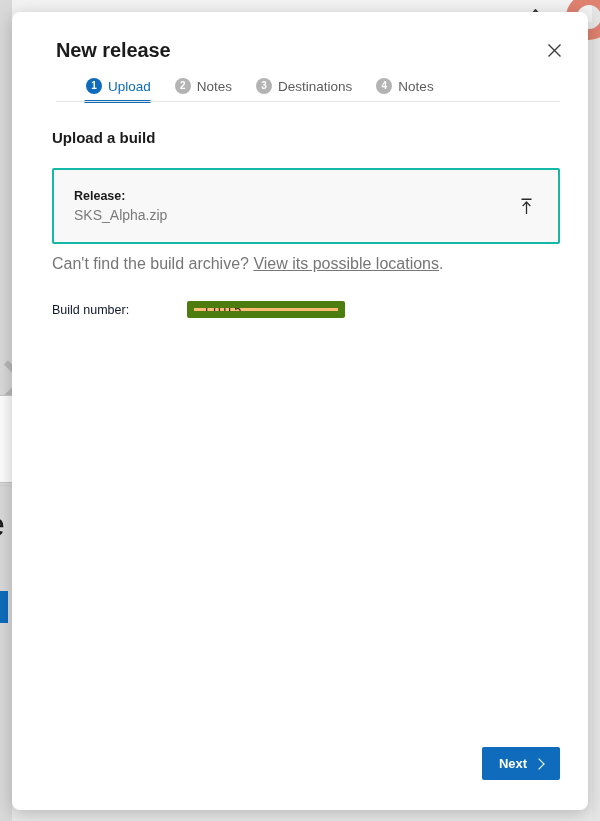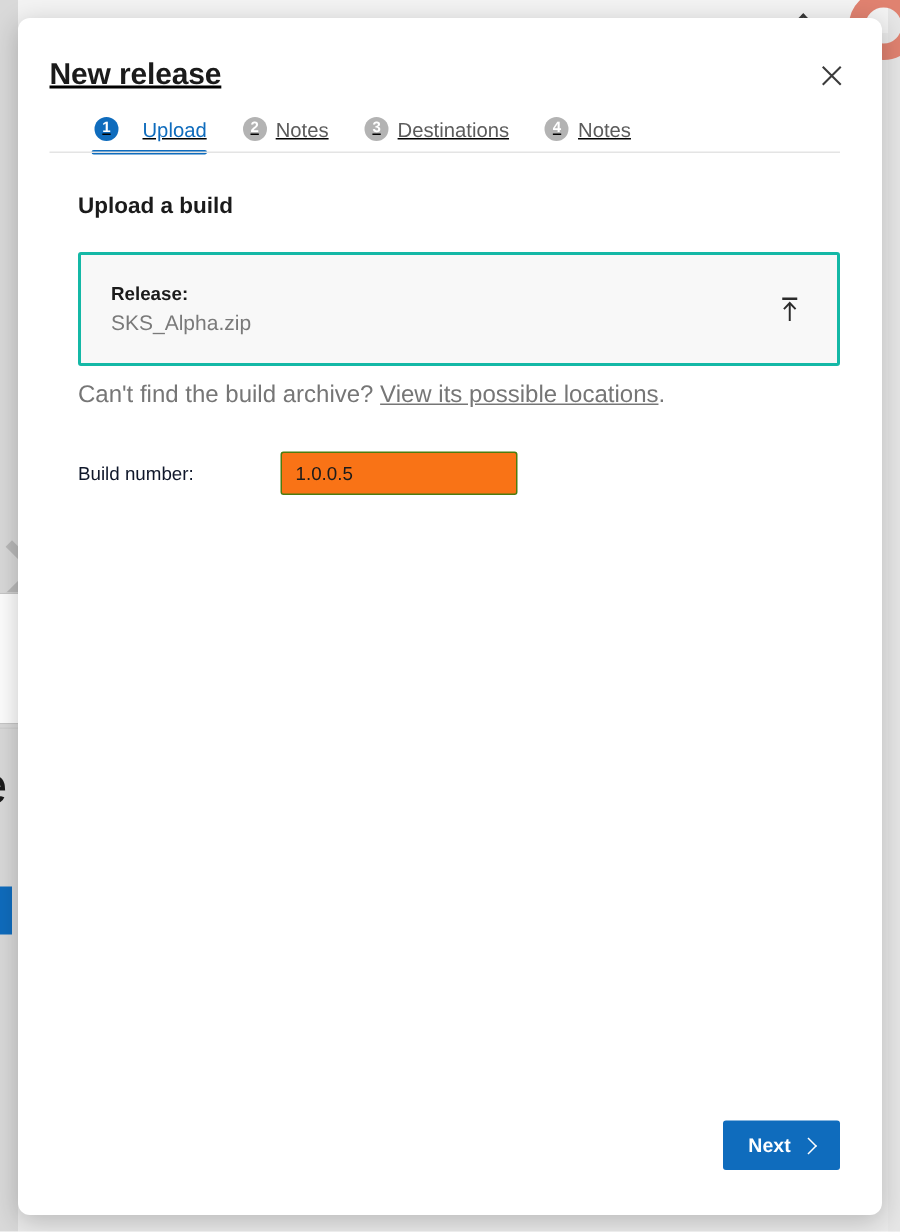--- a/index.html
+++ b/index.html
@@ -110,8 +110,7 @@
 
   .dialog-header {
     position: relative;
-    padding: 26px 28px 0 21px;
-    text-decoration: underline;
+    padding: 26px 28px 0 44px;
   }
   .dialog-title {
     font-size: 20px;

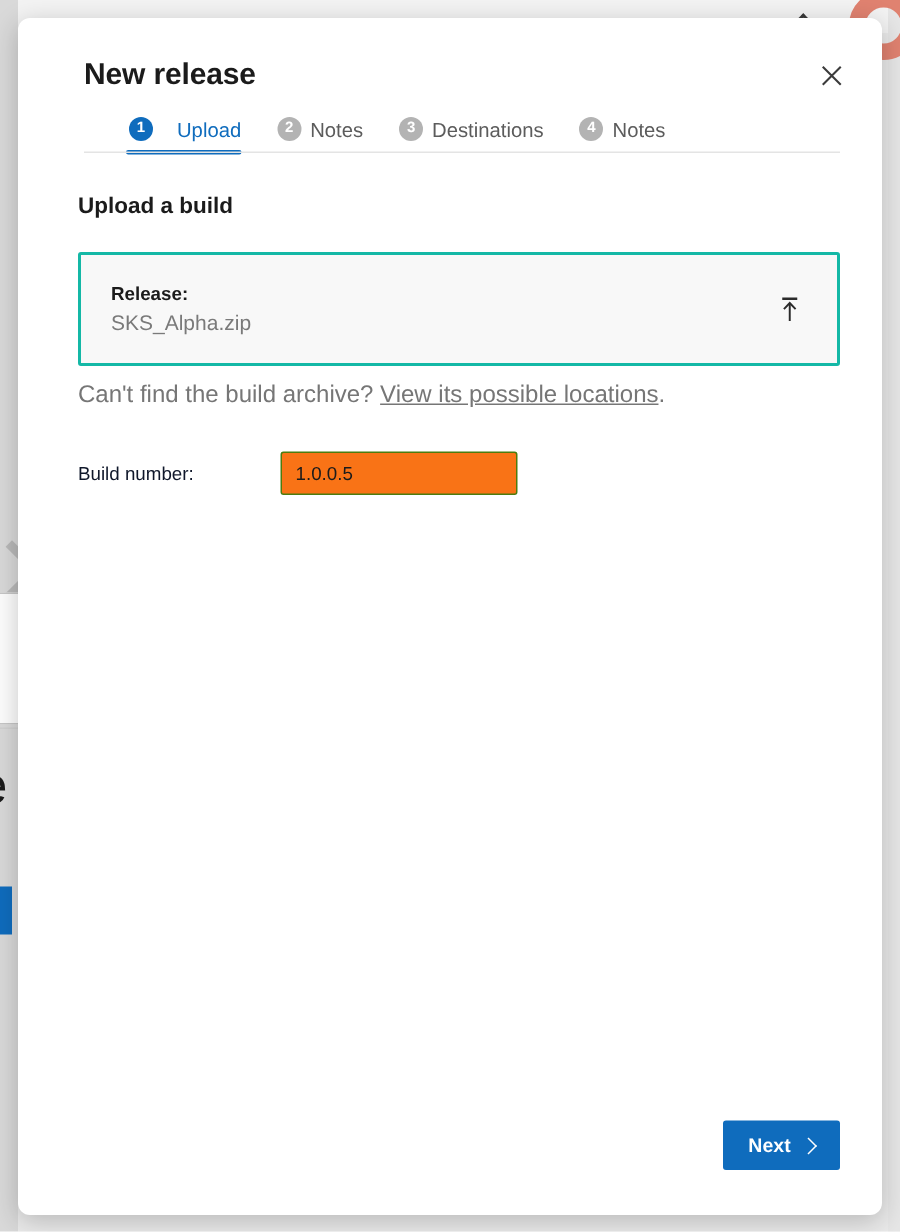--- a/index.html
+++ b/index.html
@@ -173,7 +173,7 @@
     color: #5c5c5c;
   }
   .tab.active .tab-badge { background: #0f6cbd; }
-  .tab.active .tab-label { color: #0f6cbd; margin-left: 10px; }
+  .tab.active .tab-label { color: #0f6cbd; }
   .tab.active::after {
     content: "";
     position: absolute;

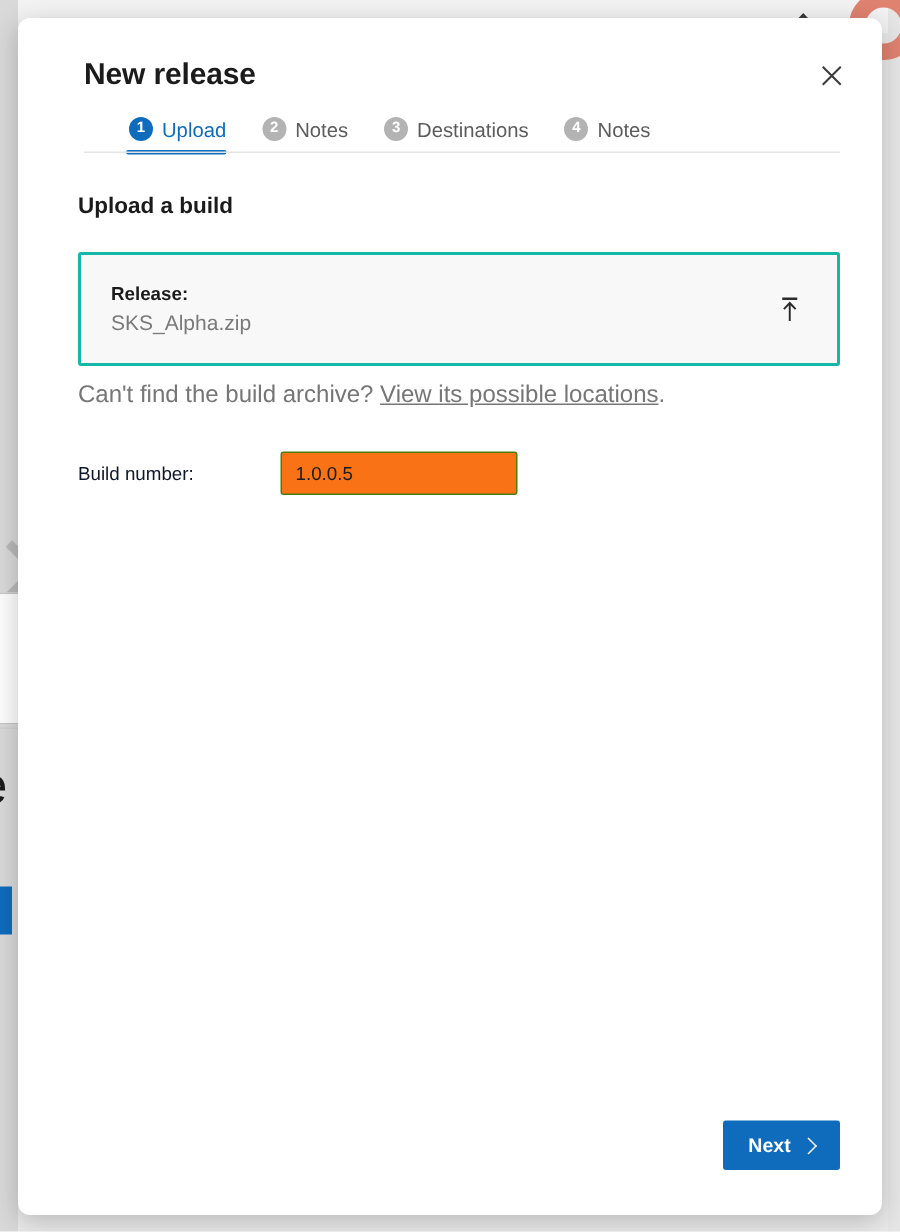--- a/index.html
+++ b/index.html
@@ -261,15 +261,15 @@
   }
   .field-input {
     width: 158px;
-    height: 29px;
-    border: 1px solid #4d7c0f;
+    height: 17px;
+    border: 7px solid #4d7c0f;
     border-radius: 2px;
     box-sizing: border-box;
     padding: 0 9px;
     font-family: "Liberation Sans", sans-serif;
     font-size: 12.5px;
     color: #1b1b1b;
-    background: #f97316;
+    background: #fdba74;
     outline: none;
   }
 

